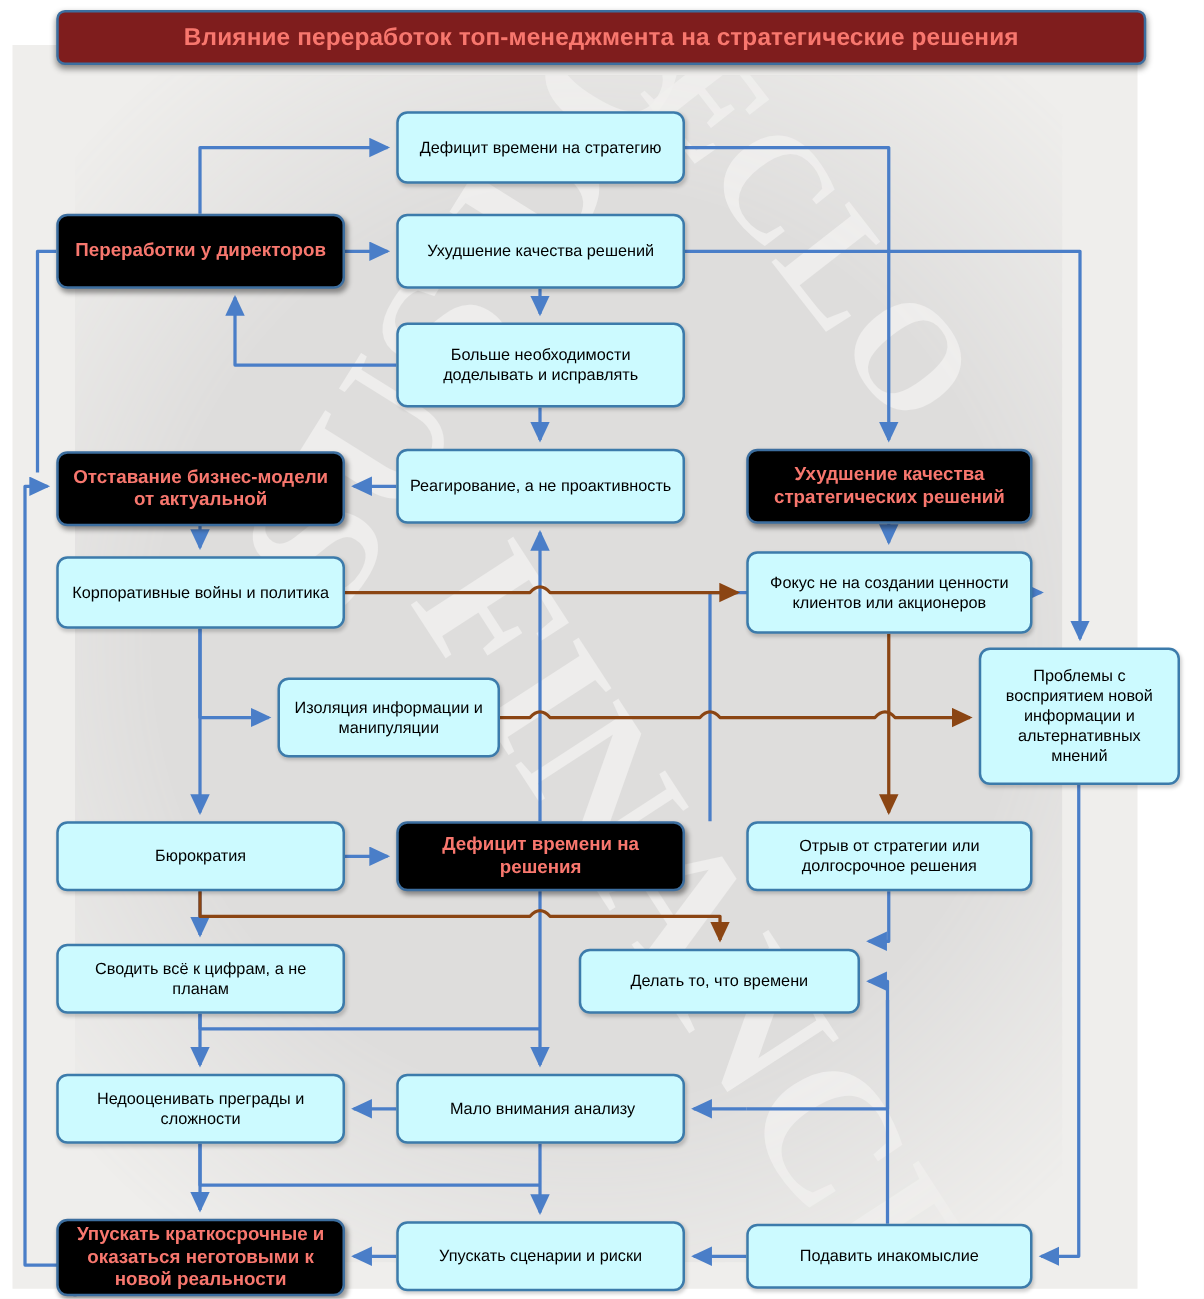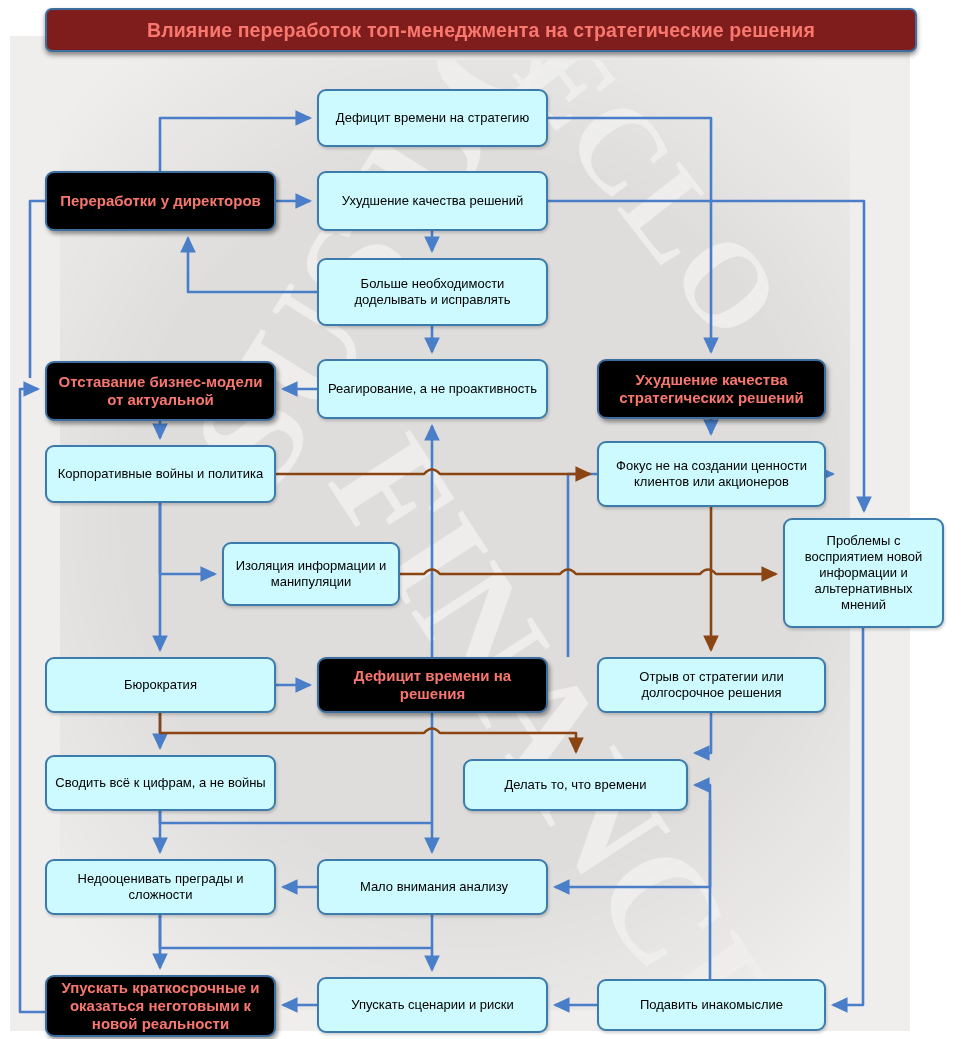--- a/index.html
+++ b/index.html
@@ -206,7 +206,7 @@
         <span>Отрыв от стратегии или долгосрочное решения</span>
       </div>
       <div class="node cyan" style="left: 45px; top: 755px; width: 231px; height: 56px;">
-        <span>Сводить всё к цифрам, а не войны</span>
+        <span>Сводить всё к цифрам, а не планам</span>
       </div>
       <div class="node cyan" style="left: 463px; top: 759px; width: 225px; height: 52px;">
         <span>Делать то, что времени</span>

